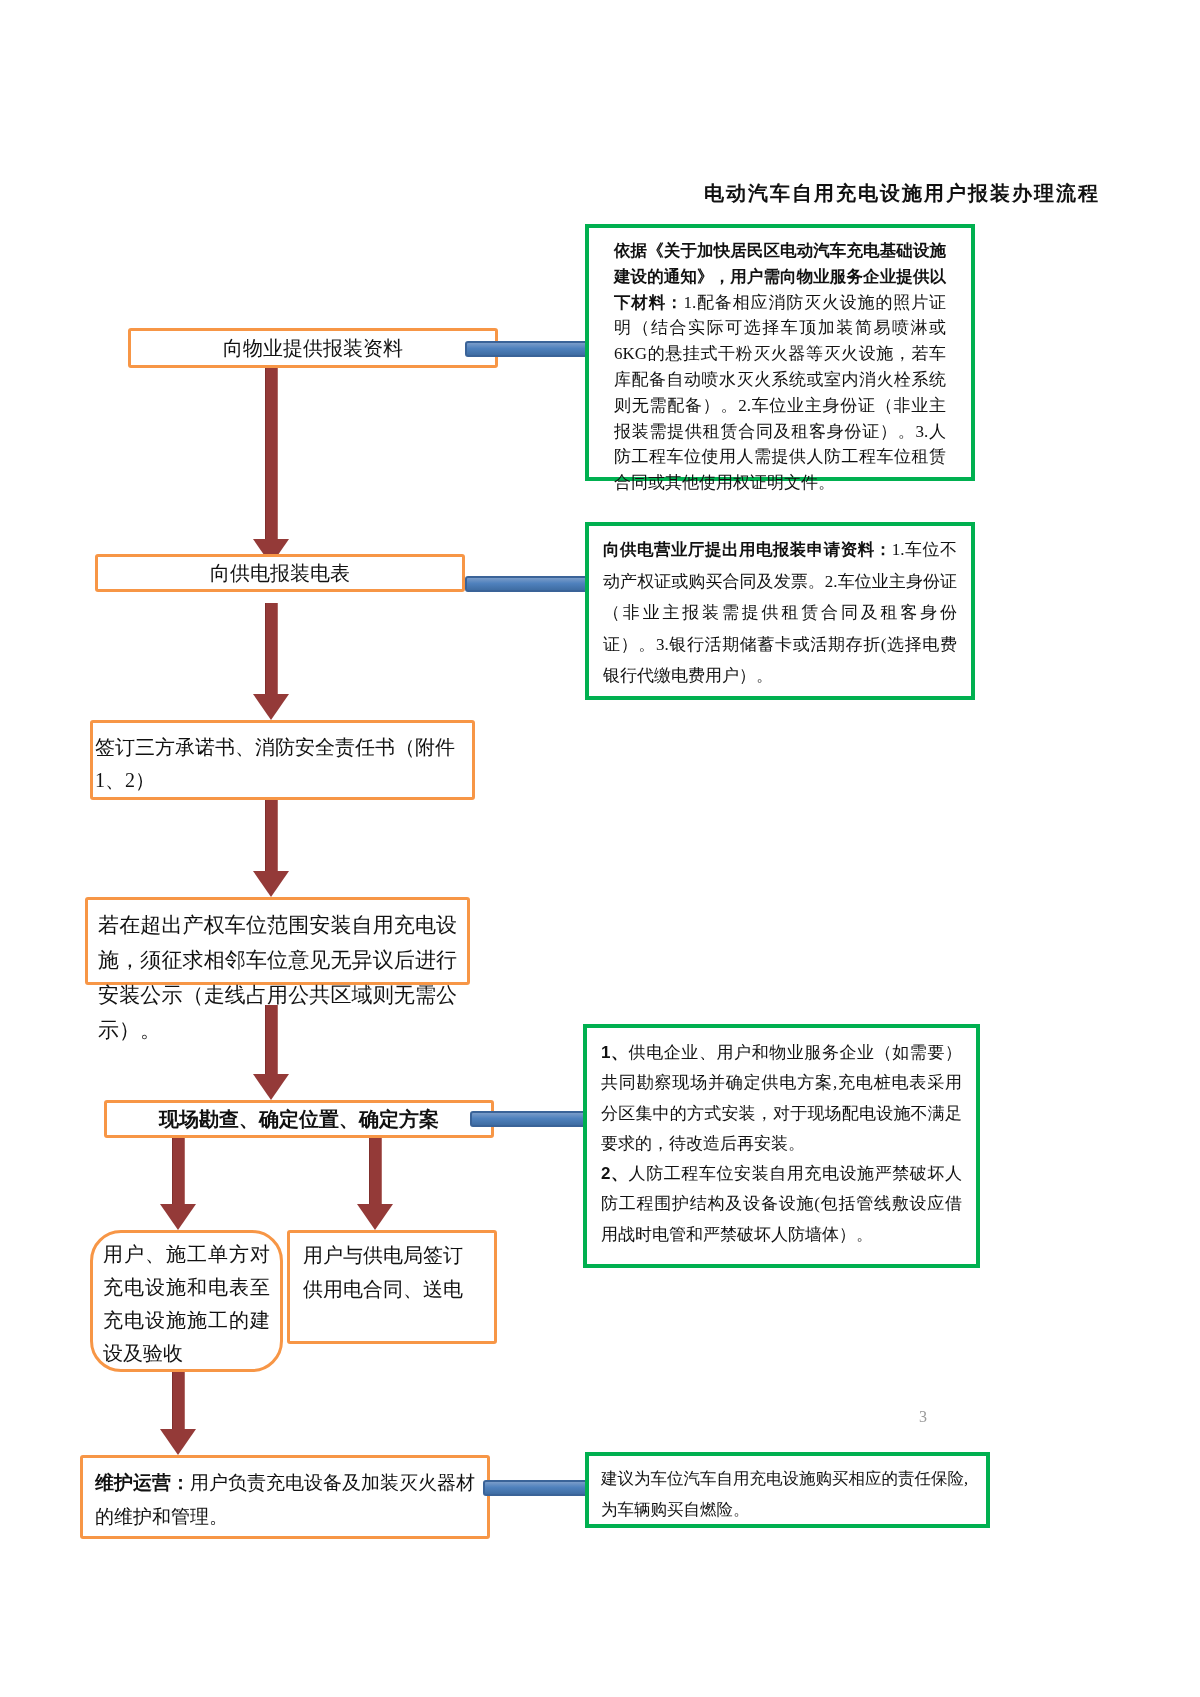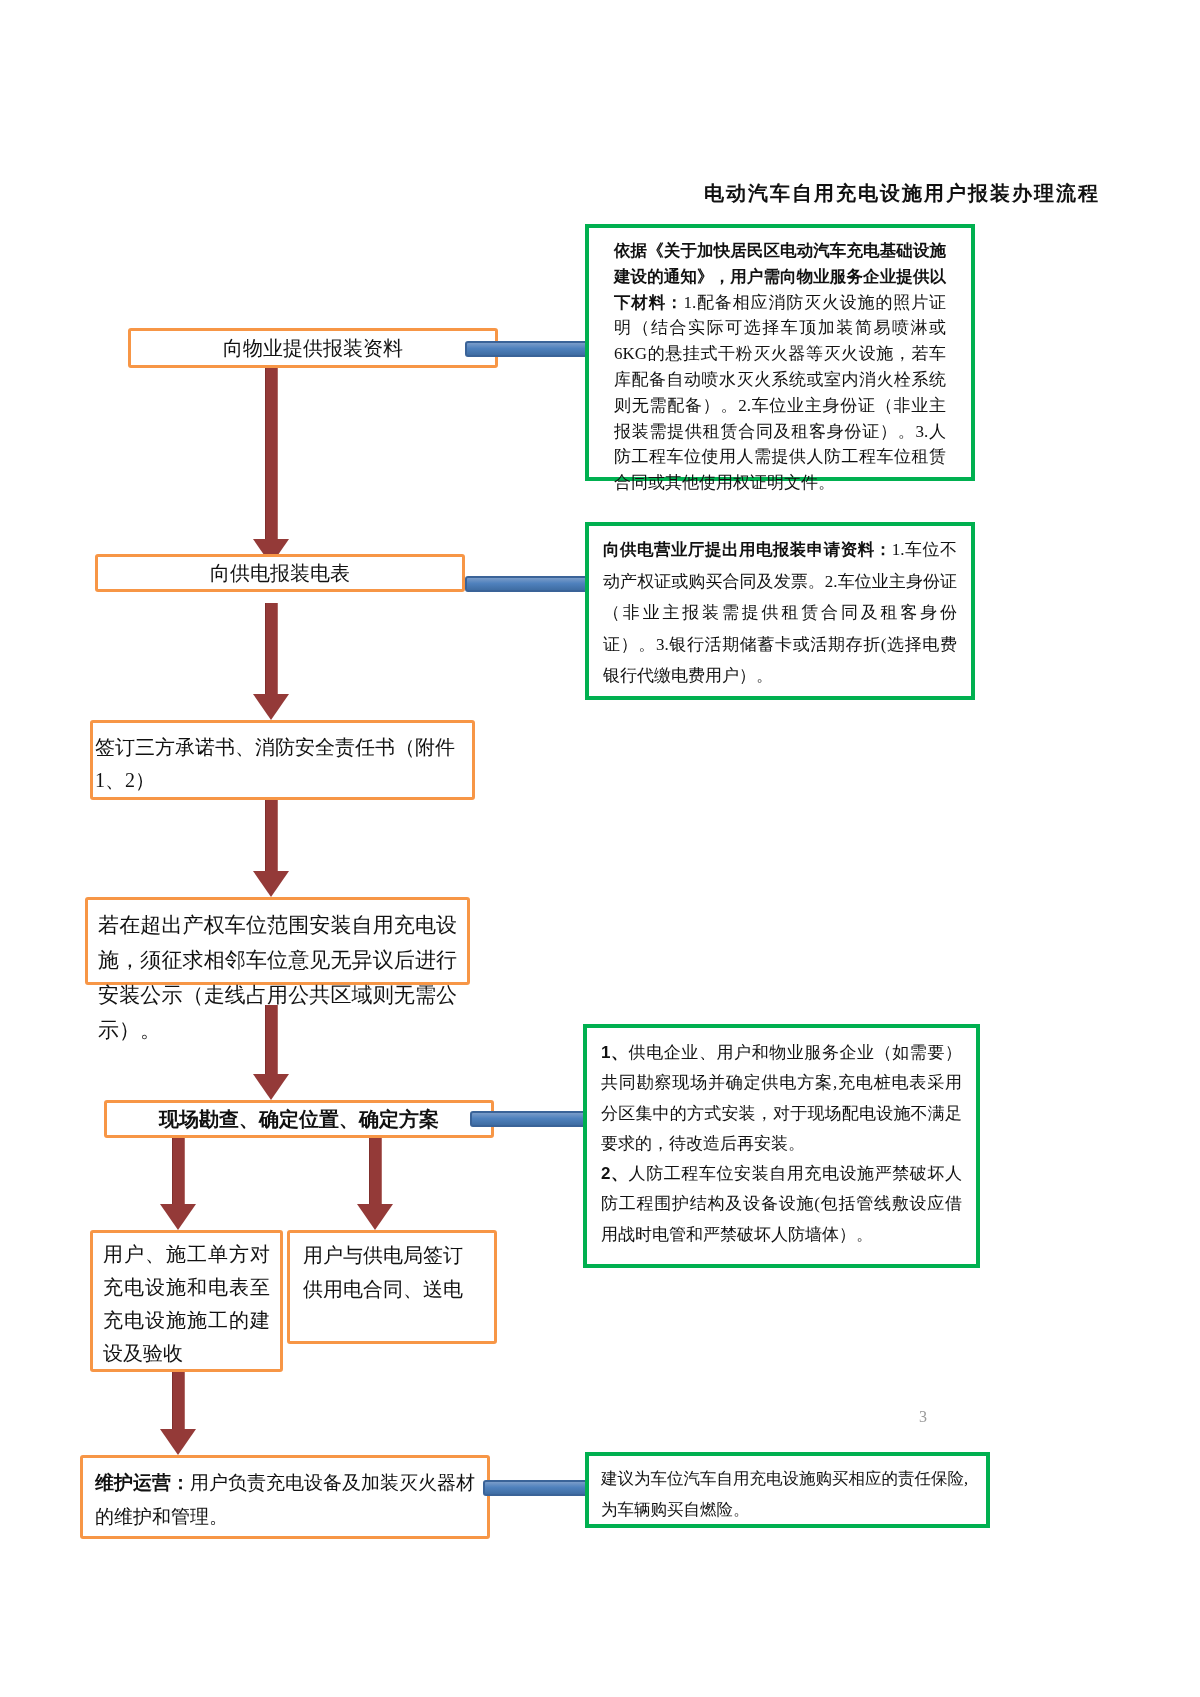--- a/index.html
+++ b/index.html
@@ -112,7 +112,7 @@
     <div class="head"></div>
   </div>
 
-  <div class="box multiline" style="left:90px;top:1230px;width:193px;height:142px;padding:5px 10px;line-height:33px;">
+  <div class="box multiline" style="left:90px;top:1230px;width:193px;height:142px;padding:5px 10px;line-height:33px;border-radius:31px;">
     <span>用户、施工单方对充电设施和电表至充电设施施工的建设及验收</span>
   </div>
 

